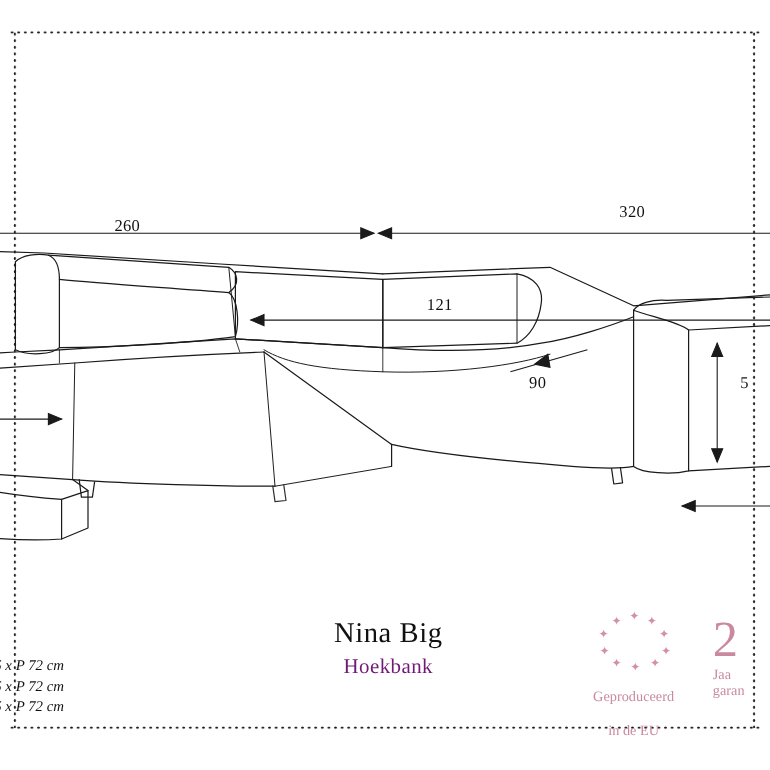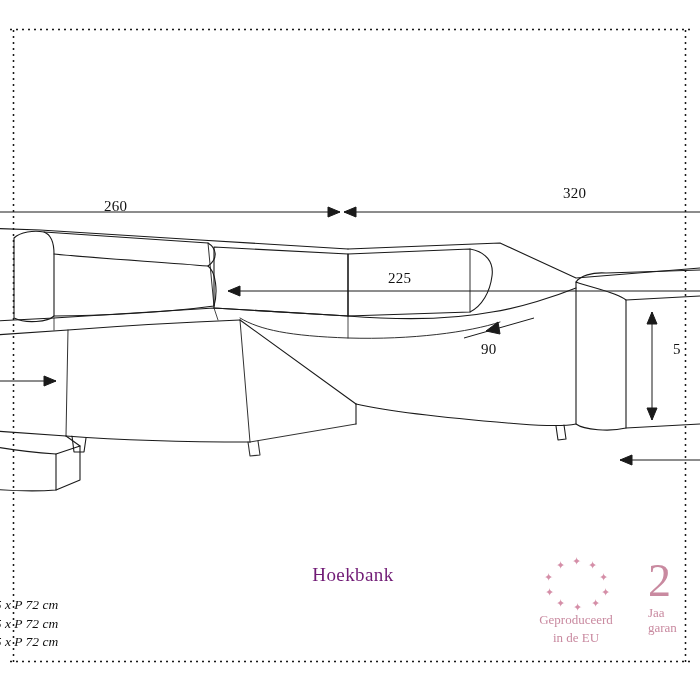--- a/index.html
+++ b/index.html
@@ -219,7 +219,7 @@
 
   <div class="dimlabel" style="left:104px; top:198px;">260</div>
   <div class="dimlabel" style="left:563px; top:185px;">320</div>
-  <div class="dimlabel" style="left:388px; top:270px;">225</div>
+  <div class="dimlabel" style="left:388px; top:270px;">121</div>
   <div class="dimlabel" style="left:481px; top:341px;">90</div>
   <div class="dimlabel" style="left:673px; top:341px;">5</div>
 

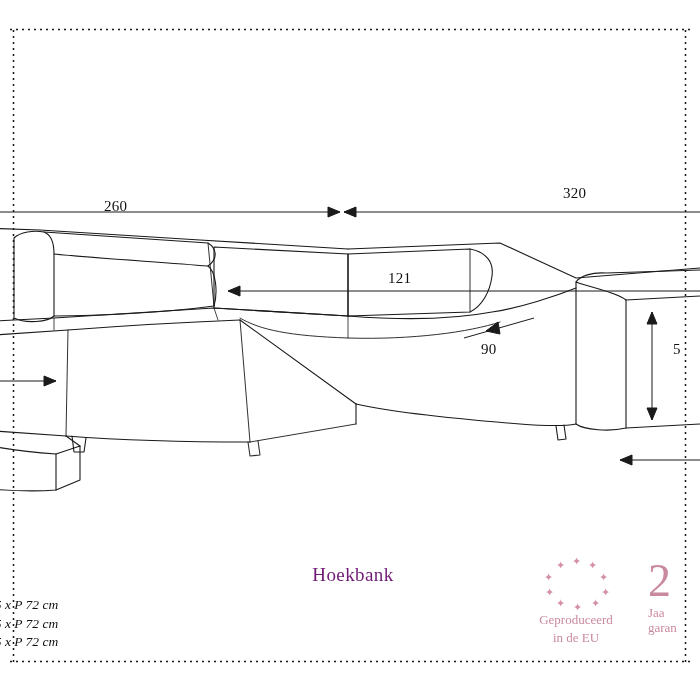--- a/index.html
+++ b/index.html
@@ -230,6 +230,7 @@
   </div>
 
   <div class="title-block">
+    <div class="title-main">Nina Big</div>
     <div class="title-sub">Hoekbank</div>
   </div>
 

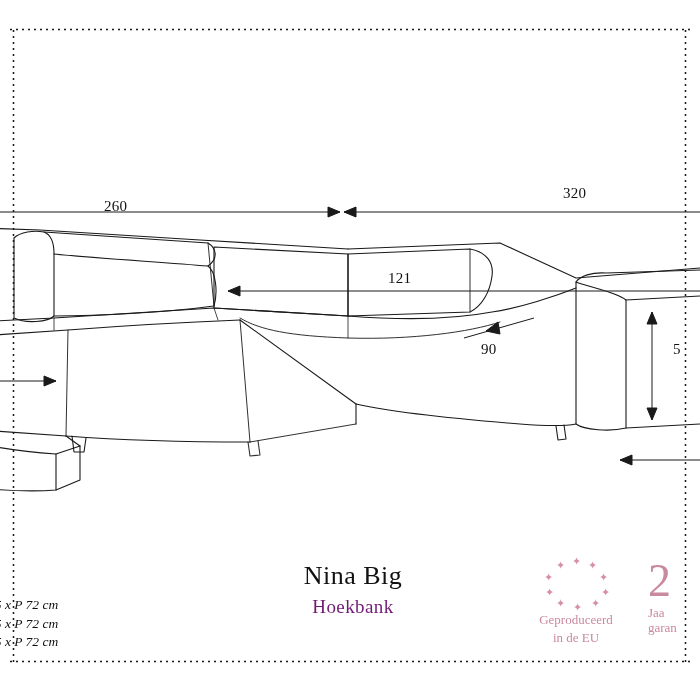--- a/index.html
+++ b/index.html
@@ -111,7 +111,7 @@
     font-size: 13px;
     color: #c98aa0;
     line-height: 17px;
-    margin-top: 1px;
+    margin-top: 14px;
   }
   .warranty {
     position: absolute;

